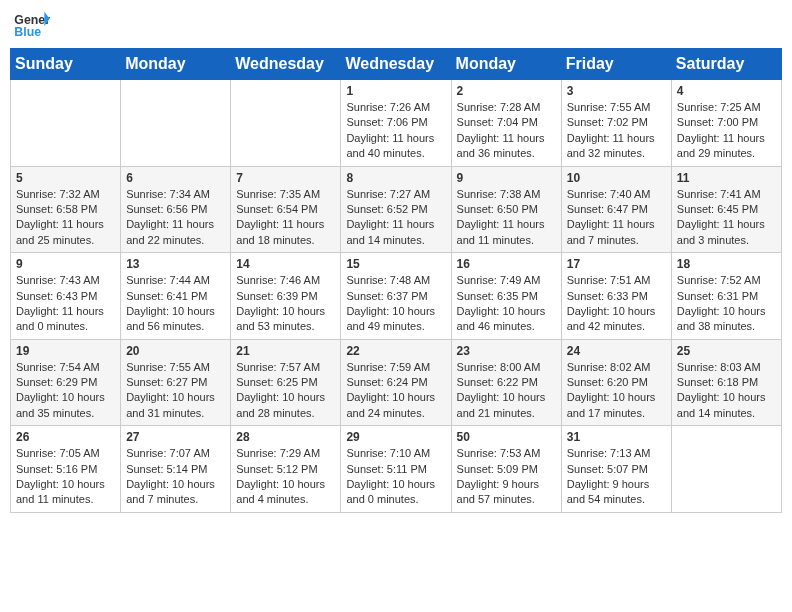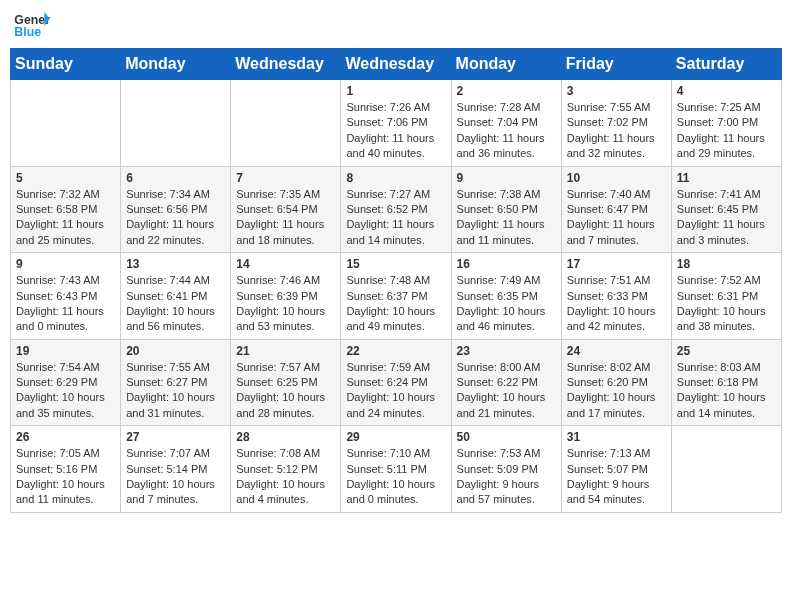--- a/index.html
+++ b/index.html
@@ -286,7 +286,7 @@
         </td>
         <td>
           <div class="day-number">28</div>
-          <div class="day-info">Sunrise: 7:08 AM
+          <div class="day-info">Sunrise: 7:29 AM
 Sunset: 5:12 PM
 Daylight: 10 hours and 4 minutes.</div>
         </td>

